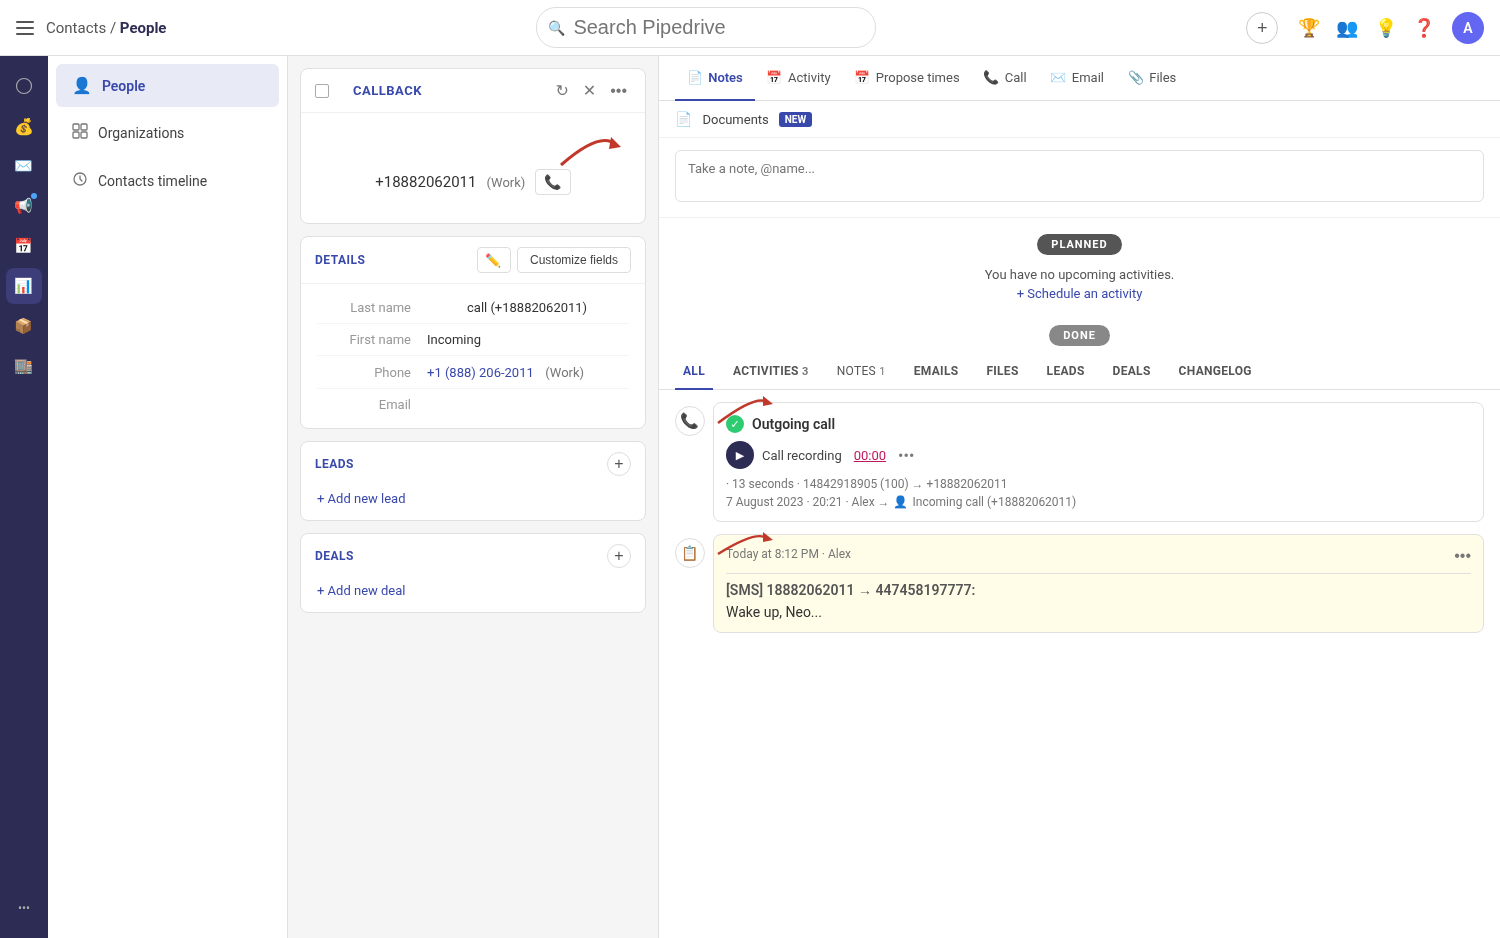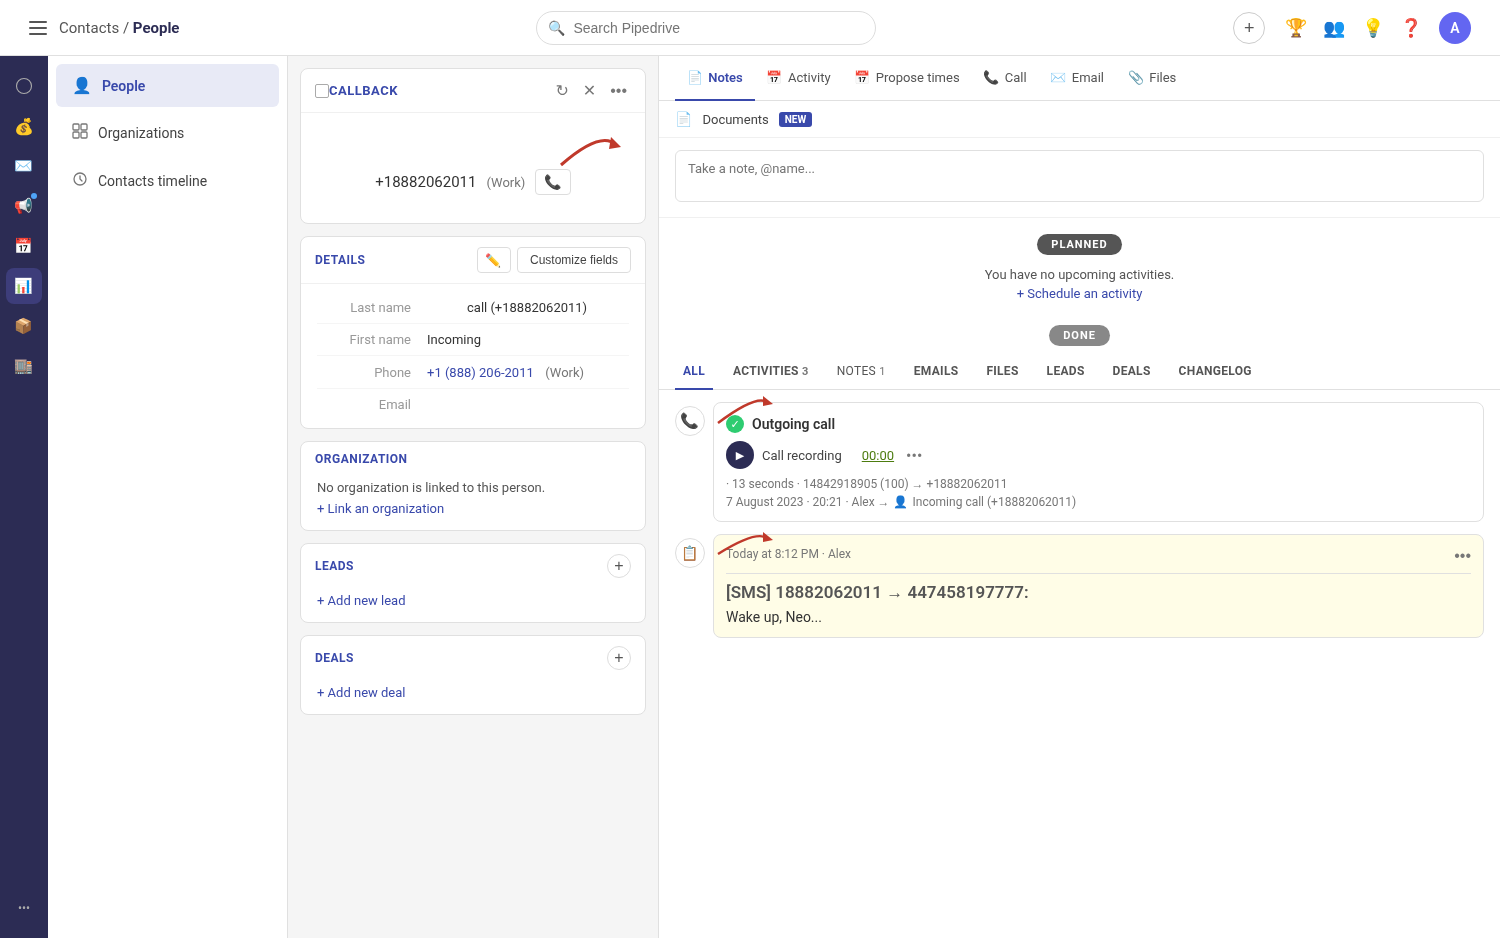--- a/index.html
+++ b/index.html
@@ -9,7 +9,7 @@
 </head>
 <body>
 
-<div style="display:flex;align-items:center;background:#fff;border-bottom:1px solid #e0e0e0;height:56px;padding:0 29px;gap:12px;flex-shrink:0;">
+<div style="display:flex;align-items:center;background:#fff;border-bottom:1px solid #e0e0e0;height:56px;padding:0 16px;gap:12px;flex-shrink:0;">
   <span style="color:#555;cursor:pointer;font-size:18px;display:flex;align-items:center;gap:6px;">
     <svg width="18" height="14" viewBox="0 0 18 14">
         <rect y="0" width="18" height="2" rx="1" fill="#555"></rect>

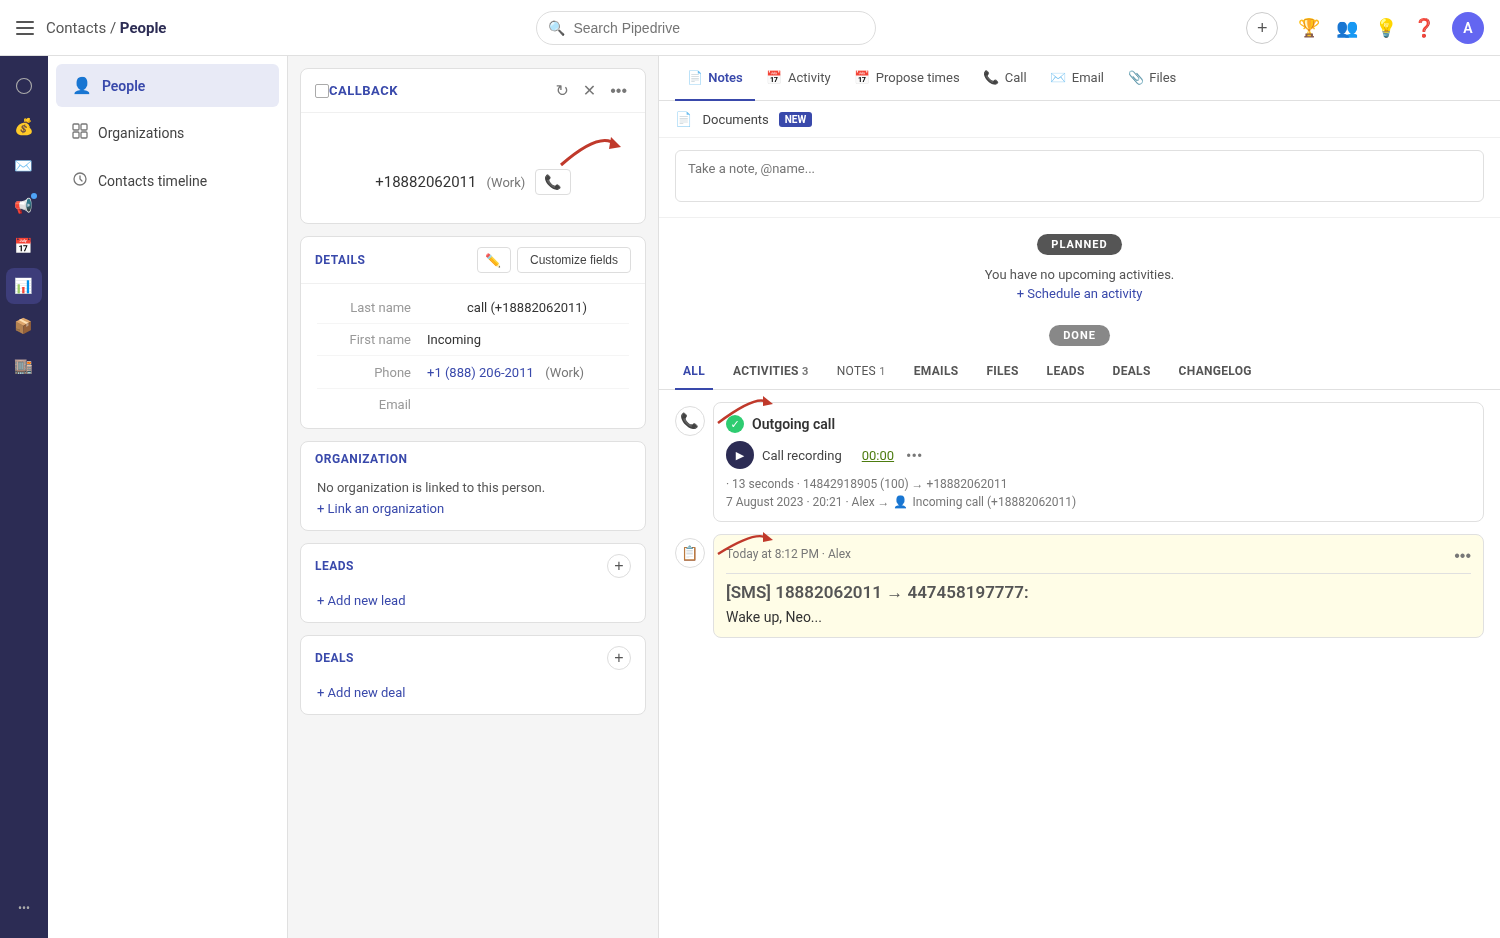--- a/index.html
+++ b/index.html
@@ -23,7 +23,7 @@
   <div style="flex:1;display:flex;justify-content:center;">
     <div class="topbar-search-wrap" style="position:relative;">
       <span style="position:absolute;left:12px;top:50%;transform:translateY(-50%);color:#999;">🔍</span>
-      <input style="width: 340px; padding: 8px 16px 8px 36px; border: 1px solid rgb(221, 221, 221); border-radius: 20px; font-size: 14px; background: rgb(255, 255, 255); color: rgb(85, 85, 85); outline: none;" type="text" placeholder="Search Pipedrive">
+      <input style="width: 340px; padding: 8px 16px 8px 36px; border: 1px solid rgb(221, 221, 221); border-radius: 20px; font-size: 20px; background: rgb(255, 255, 255); color: rgb(85, 85, 85); outline: none;" type="text" placeholder="Search Pipedrive">
     </div>
   </div>
   <button style="width:32px;height:32px;border-radius:50%;border:1.5px solid #ccc;background:#fff;display:flex;align-items:center;justify-content:center;cursor:pointer;font-size:18px;color:#555;line-height:1;">+</button>

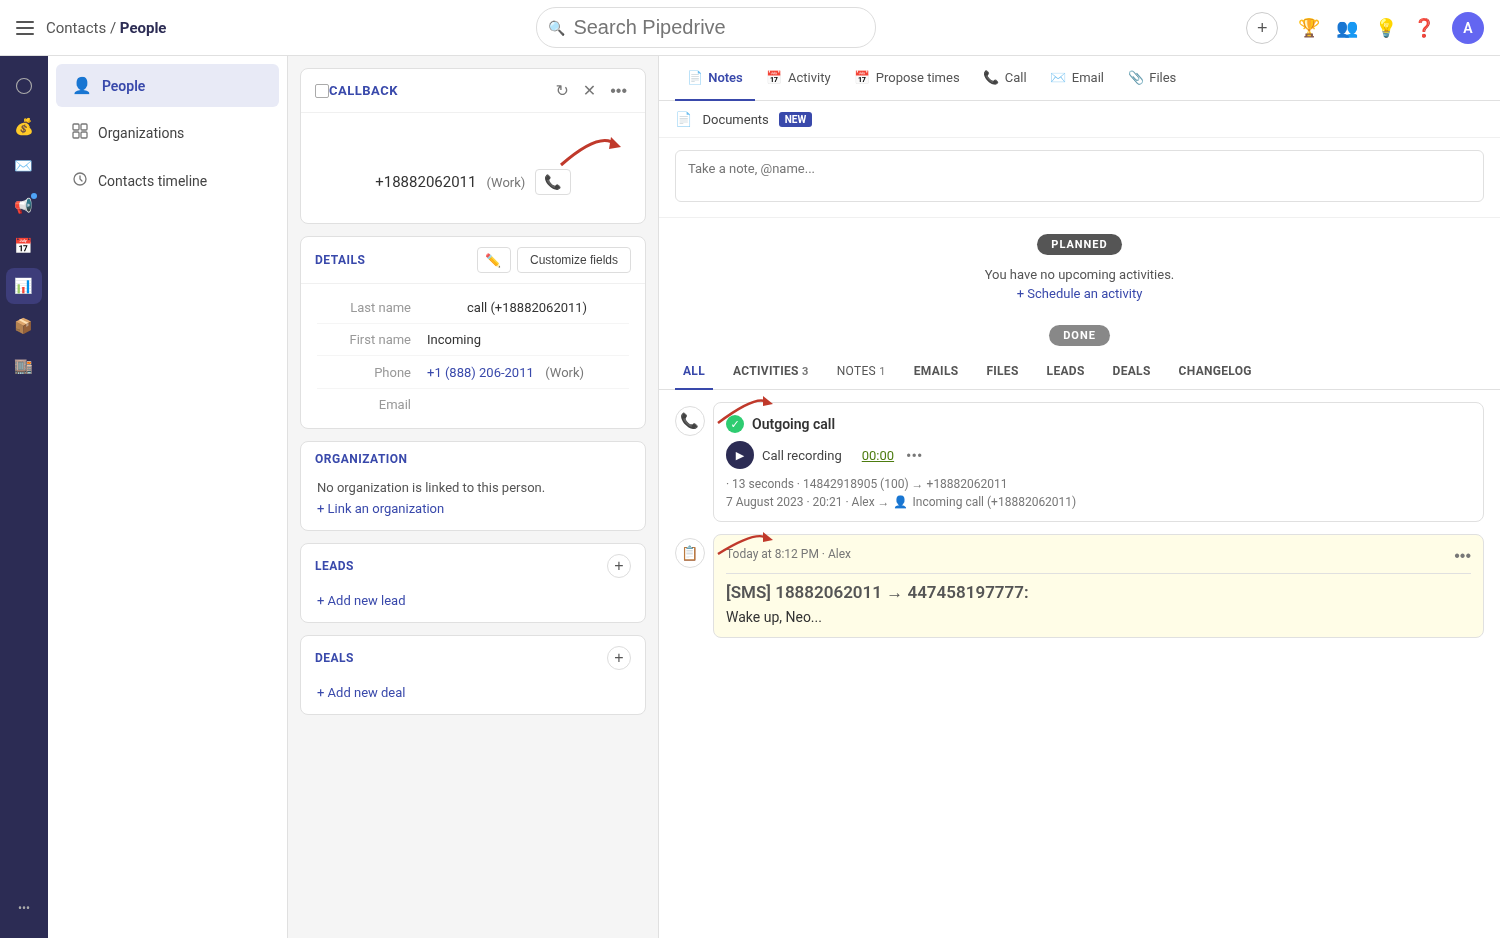--- a/index.html
+++ b/index.html
@@ -91,7 +91,7 @@
 
       <div style="background:#fff;border-radius:8px;border:1px solid #e0e0e0;overflow:hidden;">
         <div style="display:flex;align-items:center;justify-content:space-between;padding:10px 14px;border-bottom:1px solid #f0f0f0;">
-          <div style="display:flex;align-items:center;gap:0;">
+          <div style="display:flex;align-items:center;gap:24px;">
             <span style="width:14px;height:14px;border:1.5px solid #aaa;border-radius:2px;display:inline-block;"></span>
             <span style="font-size:13px;font-weight:700;color:#3949ab;letter-spacing:0.5px;">CALLBACK</span>
           </div>

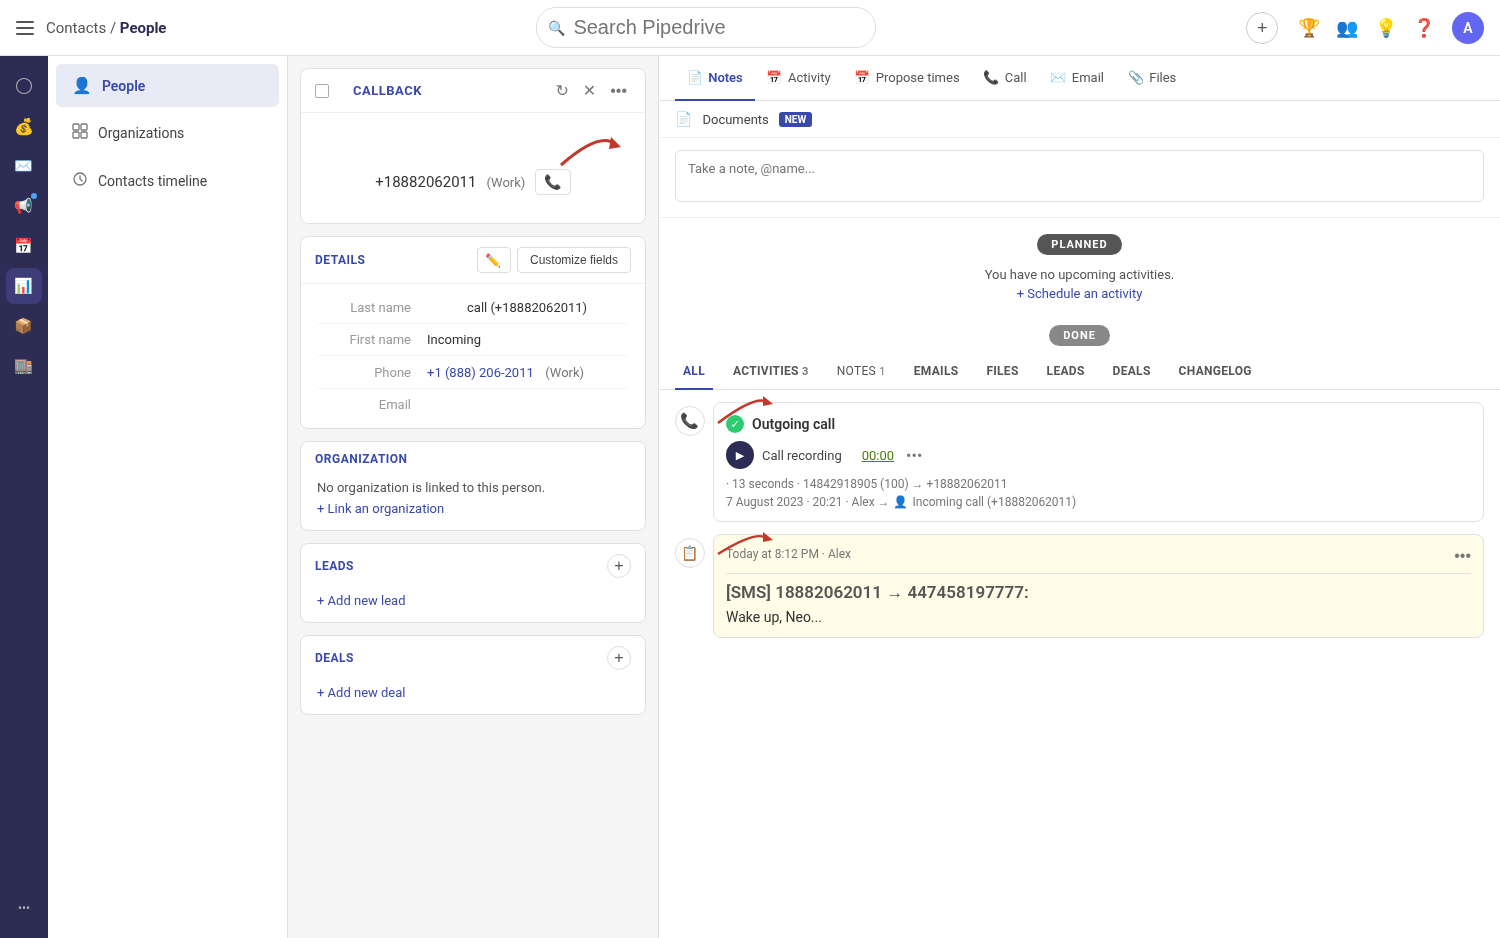--- a/index.html
+++ b/index.html
@@ -146,15 +146,6 @@
         </div>
       </div>
 
-      <div style="background:#fff;border-radius:8px;border:1px solid #e0e0e0;overflow:hidden;">
-        <div style="display:flex;align-items:center;justify-content:space-between;padding:10px 14px;">
-          <span style="font-size:12px;font-weight:700;color:#3949ab;letter-spacing:0.5px;">ORGANIZATION</span>
-        </div>
-        <div style="padding:4px 16px 14px;">
-          <p style="color:#555;font-size:13px;">No organization is linked to this person.</p>
-          <a style="color:#3949ab;font-size:13px;cursor:pointer;display:inline-block;margin-top:6px;text-decoration:none;">+ Link an organization</a>
-        </div>
-      </div>
 
       <div style="background:#fff;border-radius:8px;border:1px solid #e0e0e0;overflow:hidden;">
         <div style="display:flex;align-items:center;justify-content:space-between;padding:10px 14px;">

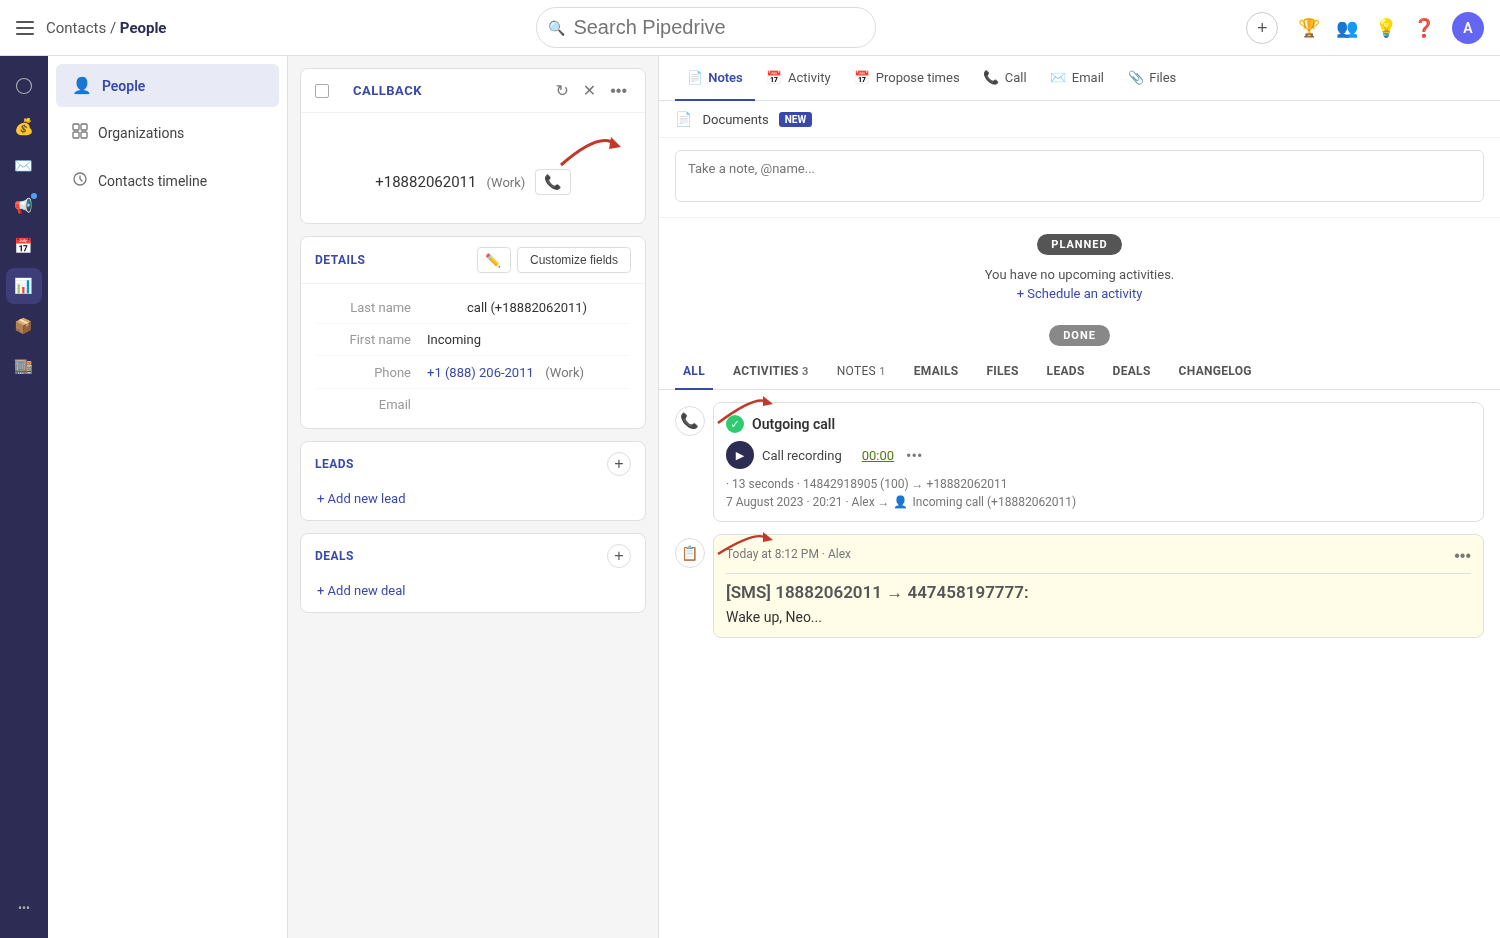--- a/index.html
+++ b/index.html
@@ -249,7 +249,7 @@
             <div style="display:flex;align-items:center;gap:8px;margin-bottom:8px;">
               <button style="width:28px;height:28px;border-radius:50%;background:#2c2c54;display:flex;align-items:center;justify-content:center;color:#fff;font-size:11px;cursor:pointer;border:none;flex-shrink:0;">▶</button>
               <span style="font-size:13px;color:#444;">Call recording</span>
-              <span style="font-size:13px;color:#4d7c0f;margin-left:12px;text-decoration:underline;">00:00</span>
+              <span style="font-size:13px;color:#be185d;margin-left:4px;text-decoration:underline;">00:00</span>
               <span style="color:#777;cursor:pointer;font-size:16px;margin-left:4px;">•••</span>
             </div>
             <p style="font-size:12px;color:#777;margin-bottom:4px;">· 13 seconds · 14842918905 (100) → +18882062011</p>

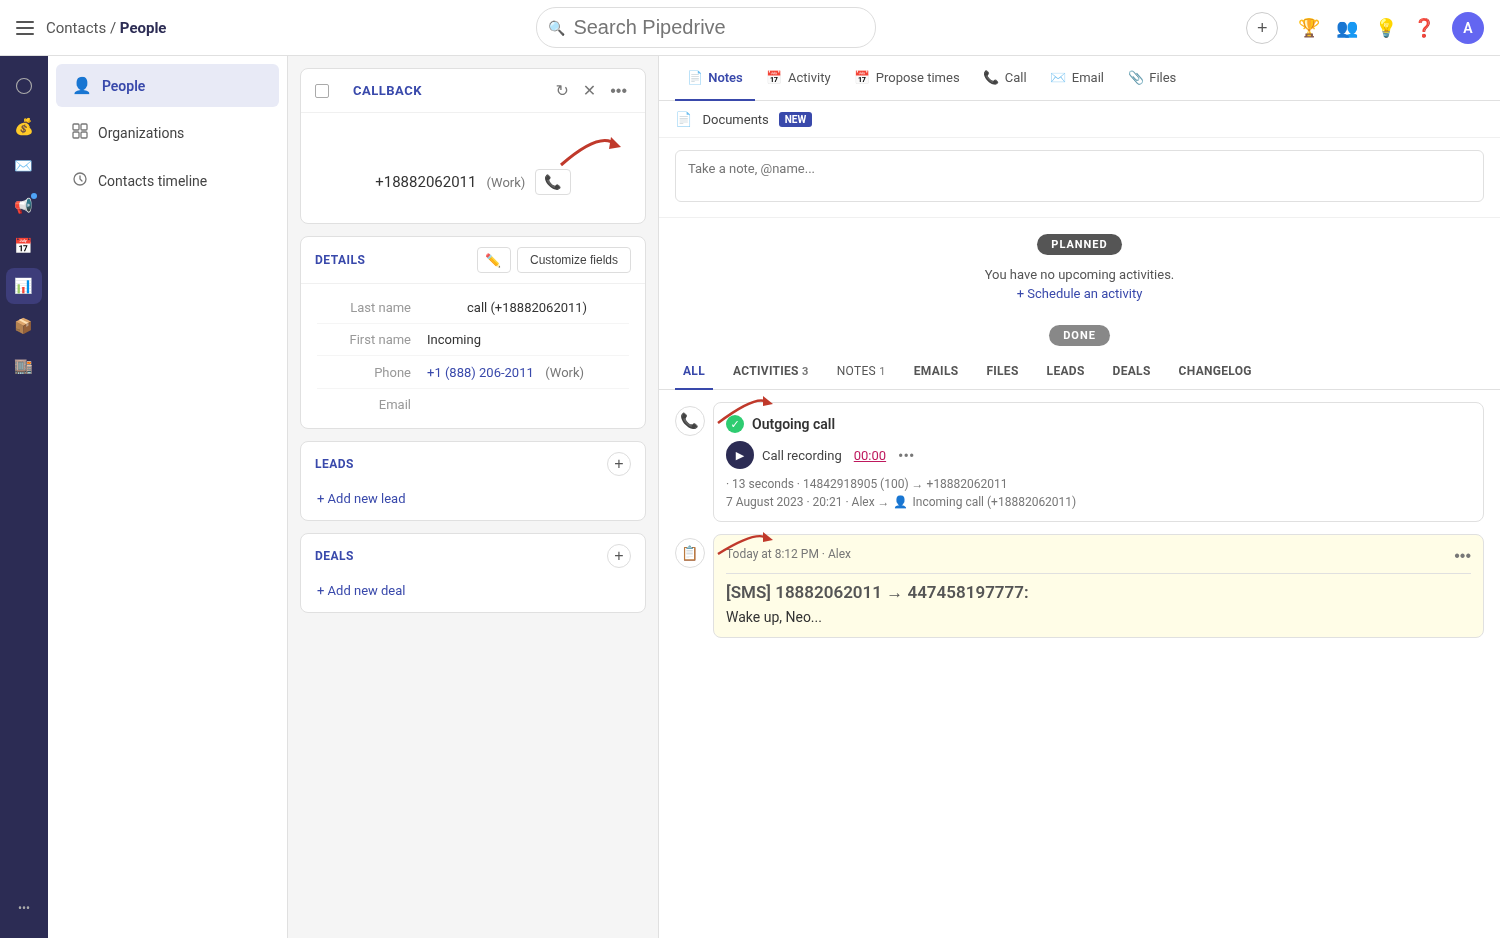--- a/index.html
+++ b/index.html
@@ -277,7 +277,7 @@
               <button style="background:none;border:none;cursor:pointer;color:#777;font-size:16px;">•••</button>
             </div>
             <hr style="border:none;border-top:1px solid #e0e0e0;margin:8px 0;">
-            <p style="font-size:17px;color:#555;font-weight:600;">[SMS] 18882062011 → 447458197777:</p>
+            <p style="font-size:14px;color:#555;font-weight:600;">[SMS] 18882062011 → 447458197777:</p>
             <p style="font-size:14px;color:#333;margin-top:6px;">Wake up, Neo...</p>
           </div>
         </div>

